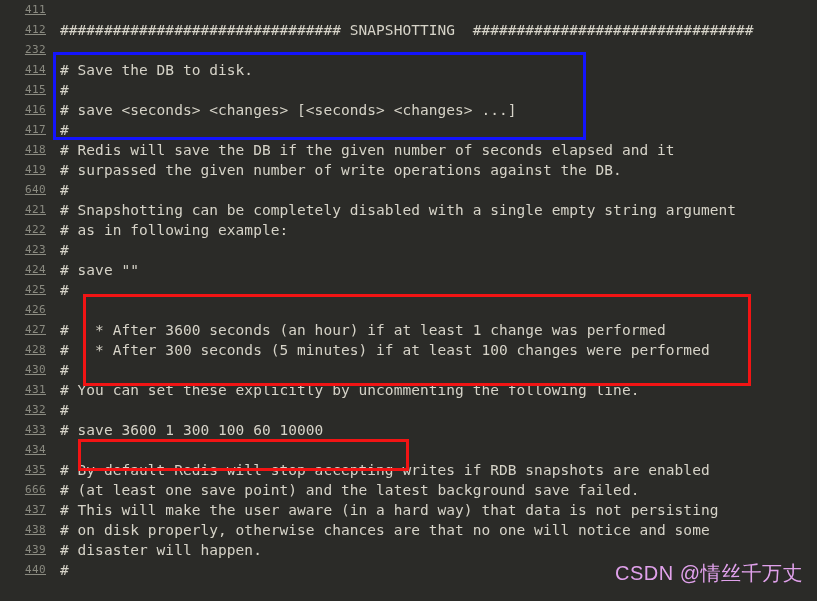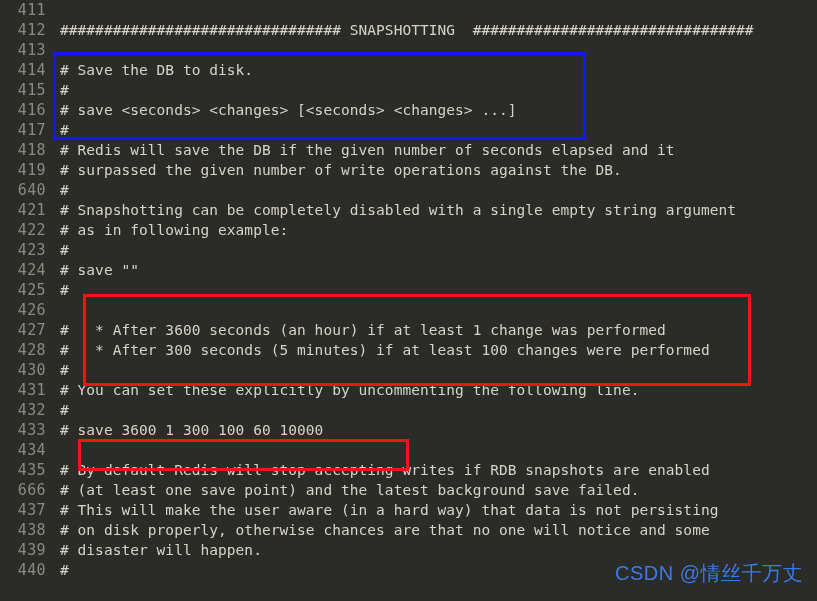--- a/index.html
+++ b/index.html
@@ -39,10 +39,11 @@
     min-width: 46px;
     text-align: right;
     color: #8a8a80;
-    font-size: 15px;
+    font-size: 11px;
     font-family: "DejaVu Sans Mono", "Liberation Mono", monospace;
     letter-spacing: 0.4px;
     user-select: none;
+    text-decoration: underline;
   }
 
   .line-code {

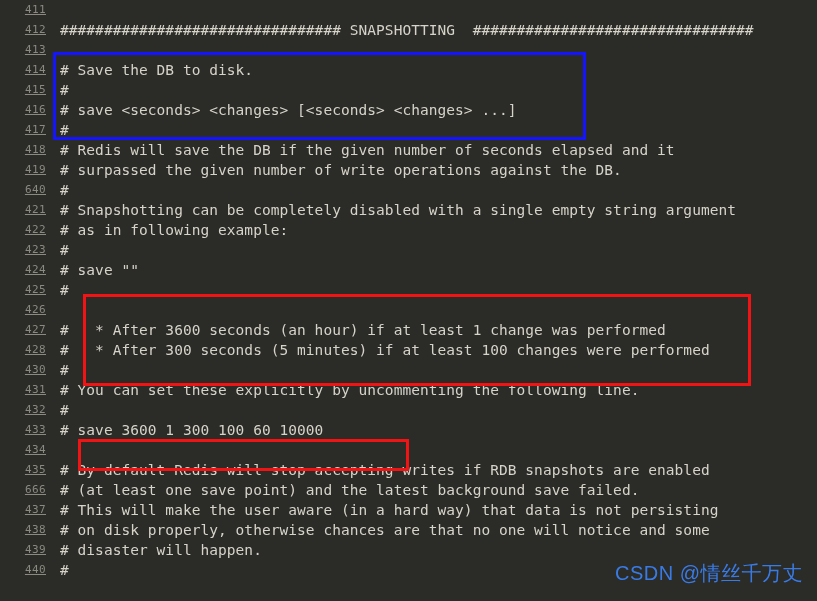--- a/index.html
+++ b/index.html
@@ -106,7 +106,7 @@
 
   <div class="code-line"><span class="line-no">411</span><span class="line-code"></span></div>
       <div class="code-line"><span class="line-no">412</span><span class="line-code">################################ SNAPSHOTTING  ################################</span></div>
-      <div class="code-line"><span class="line-no">413</span><span class="line-code"></span></div>
+      <div class="code-line"><span class="line-no">232</span><span class="line-code"></span></div>
       <div class="code-line"><span class="line-no">414</span><span class="line-code"># Save the DB to disk.</span></div>
       <div class="code-line"><span class="line-no">415</span><span class="line-code">#</span></div>
       <div class="code-line"><span class="line-no">416</span><span class="line-code"># save &lt;seconds&gt; &lt;changes&gt; [&lt;seconds&gt; &lt;changes&gt; ...]</span></div>

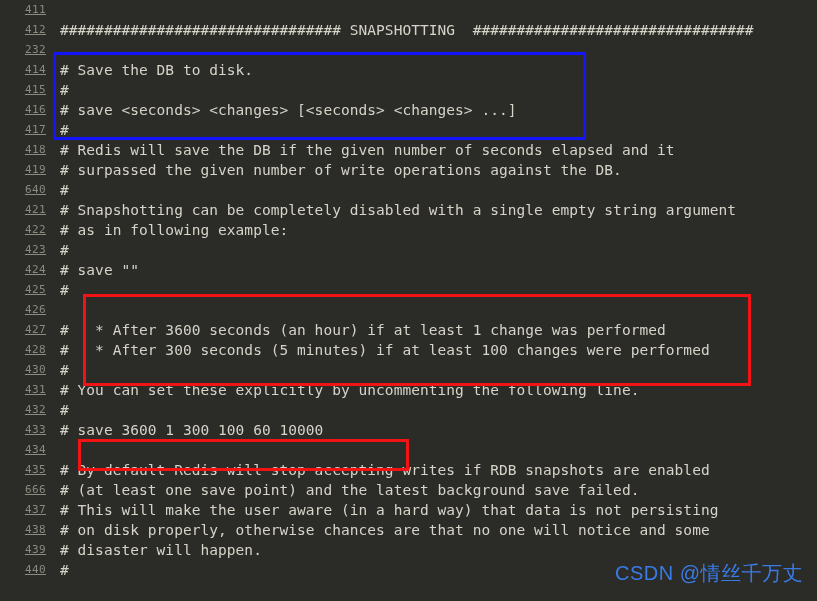--- a/index.html
+++ b/index.html
@@ -88,7 +88,7 @@
     position: absolute;
     right: 14px;
     bottom: 14px;
-    color: #3b82f6;
+    color: #f0abfc;
     font-size: 20px;
     font-family: "Liberation Sans", "DejaVu Sans", sans-serif;
     opacity: 0.92;

